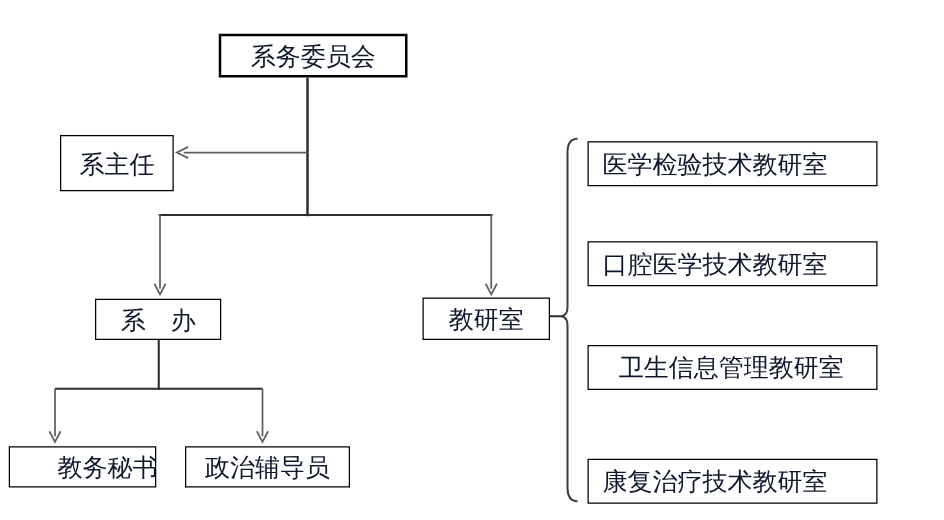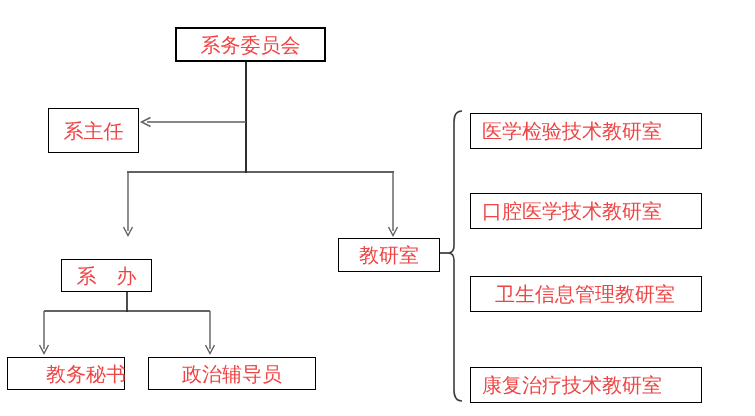--- a/index.html
+++ b/index.html
@@ -27,7 +27,7 @@
     box-sizing: border-box;
     border: 1.5px solid #000000;
     background: #ffffff;
-    color: #ef4444;
+    color: #0f172a;
     display: flex;
     align-items: center;
     justify-content: center;

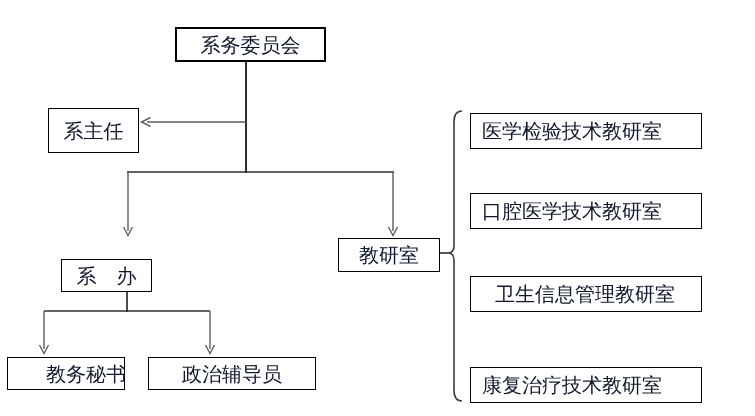--- a/index.html
+++ b/index.html
@@ -85,7 +85,7 @@
 
   <div class="box" style="left:48px; top:108px; width:91px; height:45px;">系主任</div>
 
-  <div class="box" style="left:61px; top:239px; width:91px; height:33px;margin-top:20px;">系　办</div>
+  <div class="box" style="left:76px; top:239px; width:101px; height:33px;">系　办</div>
 
   <div class="box" style="left:338px; top:238px; width:102px; height:34px;text-align:right;">教研室</div>
 

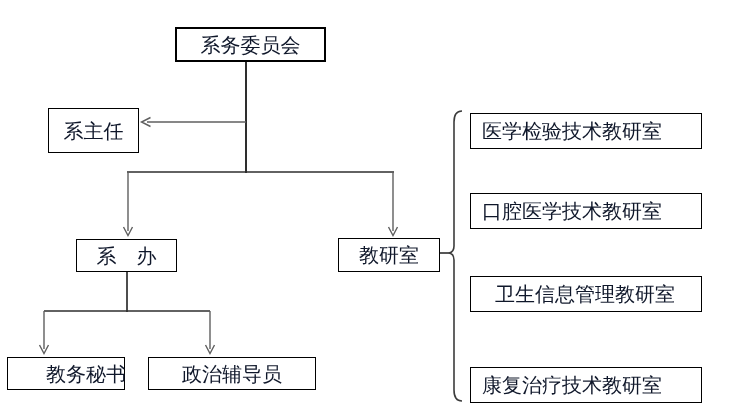--- a/index.html
+++ b/index.html
@@ -91,7 +91,7 @@
 
   <div class="box" style="left:7px; top:357px; width:118px; height:33px;padding-left:40px;">教务秘书</div>
 
-  <div class="box" style="left:148px; top:357px; width:168px; height:33px;">政治辅导员</div>
+  <div class="box" style="left:148px; top:357px; width:132px; height:33px;">政治辅导员</div>
 
   <div class="box box--left-text" style="left:470px; top:193px; width:232px; height:36px;">口腔医学技术教研室</div>
 

